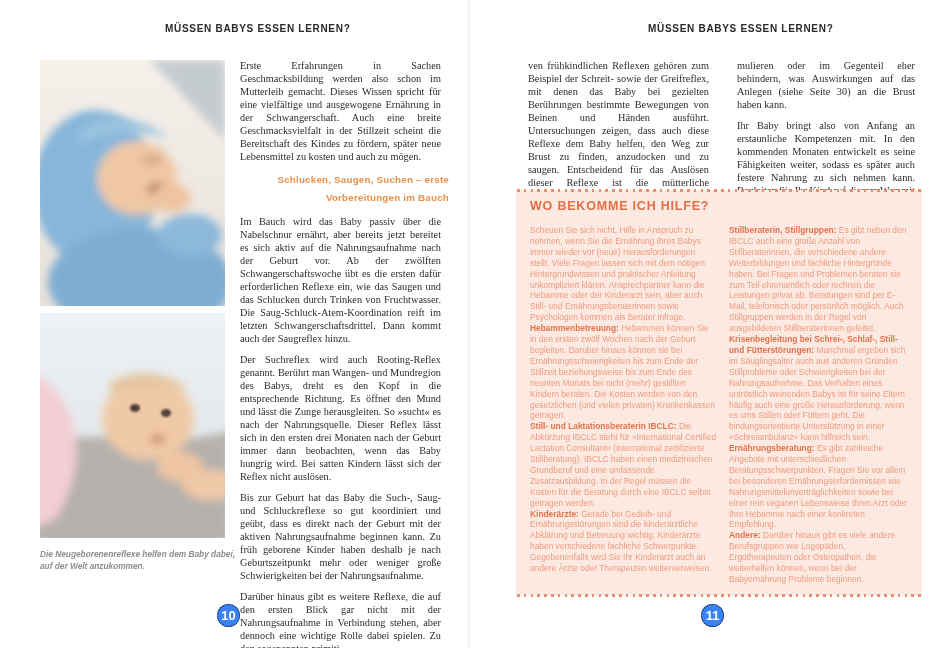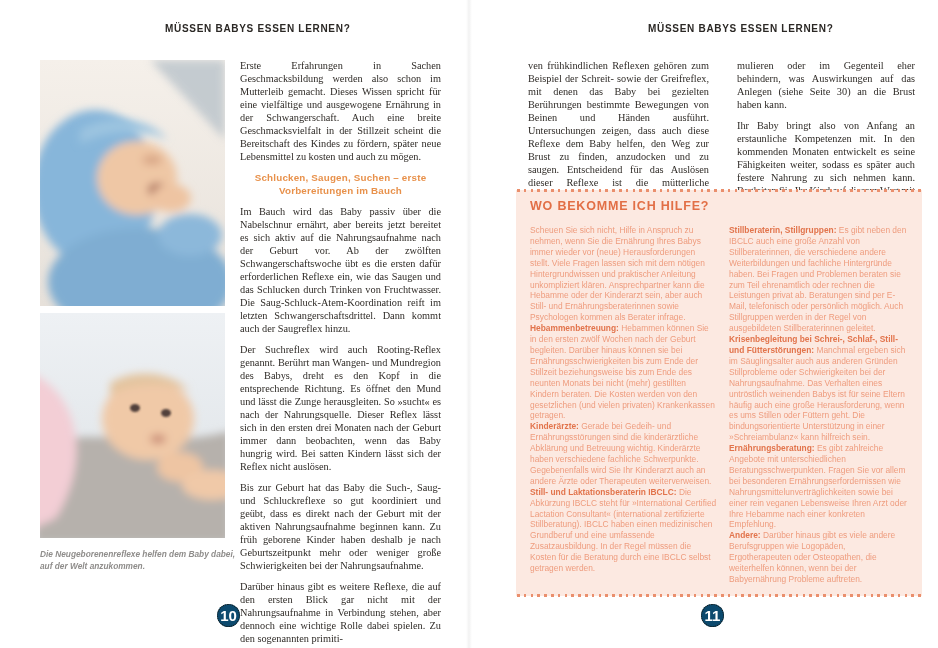--- a/index.html
+++ b/index.html
@@ -40,8 +40,8 @@
 
   .sec-heading{
     font-family:"Liberation Sans","DejaVu Sans",sans-serif;
-    font-weight:700;font-size:9.8px;line-height:13px;
-    color:#e8914b;letter-spacing:0.2px;margin:8px 0 3px;text-align:center;
+    font-weight:700;font-size:9.8px;line-height:18px;
+    color:#e8914b;letter-spacing:0.2px;margin:8px 0 3px;text-align:right;
   }
 
   .help-box{

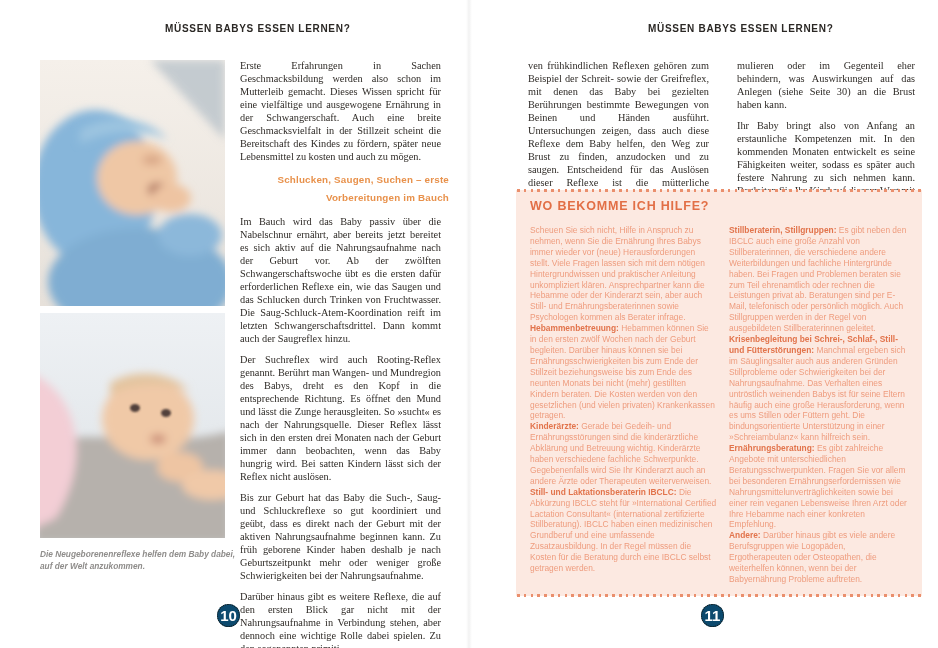--- a/index.html
+++ b/index.html
@@ -171,8 +171,8 @@
   <div class="box-col" id="boxcol1">
     <p><b></b><span>Scheuen Sie sich nicht, Hilfe in Anspruch zu nehmen, wenn Sie die Ernährung Ihres Babys immer wieder vor (neue) Herausforderungen stellt. Viele Fragen lassen sich mit dem nötigen Hintergrundwissen und praktischer Anleitung unkompliziert klären. Ansprechpartner kann die Hebamme oder der Kinderarzt sein, aber auch Still- und Ernährungsberaterinnen sowie Psychologen kommen als Berater infrage.</span></p>
     <p><b>Hebammenbetreuung:</b><span> Hebammen können Sie in den ersten zwölf Wochen nach der Geburt begleiten. Darüber hinaus können sie bei Ernährungsschwierigkeiten bis zum Ende der Stillzeit beziehungsweise bis zum Ende des neunten Monats bei nicht (mehr) gestillten Kindern beraten. Die Kosten werden von den gesetzlichen (und vielen privaten) Krankenkassen getragen.</span></p>
+    <p><b>Still- und Laktationsberaterin IBCLC:</b><span> Die Abkürzung IBCLC steht für »International Certified Lactation Consultant« (international zertifizierte Stillberatung). IBCLC haben einen medizinischen Grundberuf und eine umfassende Zusatzausbildung. In der Regel müssen die Kosten für die Beratung durch eine IBCLC selbst getragen werden.</span></p>
     <p><b>Kinderärzte:</b><span> Gerade bei Gedeih- und Ernährungsstörungen sind die kinderärztliche Abklärung und Betreuung wichtig. Kinderärzte haben verschiedene fachliche Schwerpunkte. Gegebenenfalls wird Sie Ihr Kinderarzt auch an andere Ärzte oder Therapeuten weiterverweisen.</span></p>
-    <p><b>Still- und Laktationsberaterin IBCLC:</b><span> Die Abkürzung IBCLC steht für »International Certified Lactation Consultant« (international zertifizierte Stillberatung). IBCLC haben einen medizinischen Grundberuf und eine umfassende Zusatzausbildung. In der Regel müssen die Kosten für die Beratung durch eine IBCLC selbst getragen werden.</span></p>
   </div>
   <div class="box-col" id="boxcol2">
     <p><b>Stillberaterin, Stillgruppen:</b><span> Es gibt neben den IBCLC auch eine große Anzahl von Stillberaterinnen, die verschiedene andere Weiterbildungen und fachliche Hintergründe haben. Bei Fragen und Problemen beraten sie zum Teil ehrenamtlich oder rechnen die Leistungen privat ab. Beratungen sind per E-Mail, telefonisch oder persönlich möglich. Auch Stillgruppen werden in der Regel von ausgebildeten Stillberaterinnen geleitet.</span></p>

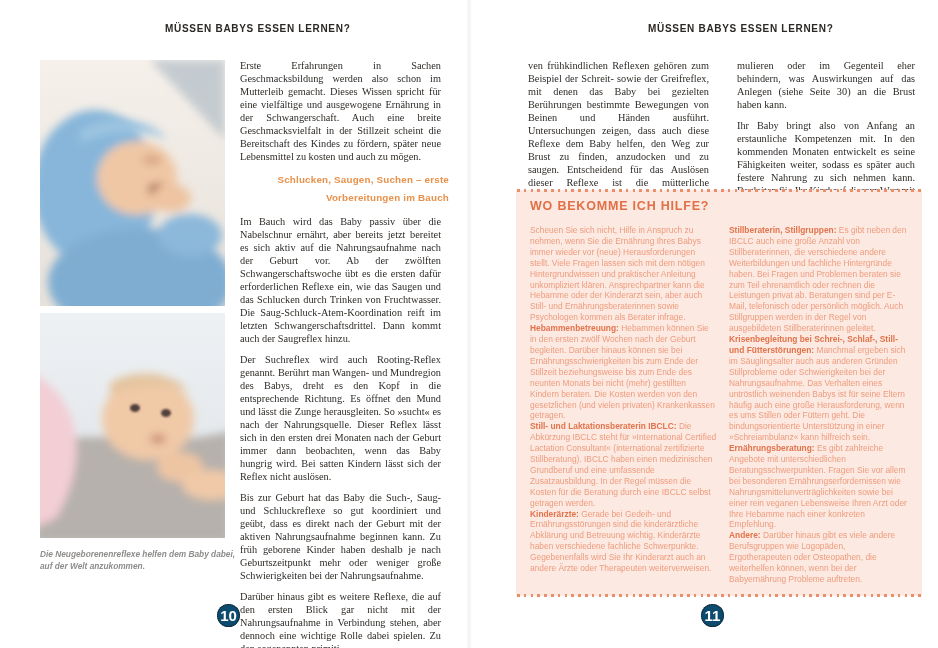--- a/index.html
+++ b/index.html
@@ -178,7 +178,7 @@
     <p><b>Stillberaterin, Stillgruppen:</b><span> Es gibt neben den IBCLC auch eine große Anzahl von Stillberaterinnen, die verschiedene andere Weiterbildungen und fachliche Hintergründe haben. Bei Fragen und Problemen beraten sie zum Teil ehrenamtlich oder rechnen die Leistungen privat ab. Beratungen sind per E-Mail, telefonisch oder persönlich möglich. Auch Stillgruppen werden in der Regel von ausgebildeten Stillberaterinnen geleitet.</span></p>
     <p><b>Krisenbegleitung bei Schrei-, Schlaf-, Still- und Fütterstörungen:</b><span> Manchmal ergeben sich im Säuglingsalter auch aus anderen Gründen Stillprobleme oder Schwierigkeiten bei der Nahrungsaufnahme. Das Verhalten eines untröstlich weinenden Babys ist für seine Eltern häufig auch eine große Herausforderung, wenn es ums Stillen oder Füttern geht. Die bindungsorientierte Unterstützung in einer »Schreiambulanz« kann hilfreich sein.</span></p>
     <p><b>Ernährungsberatung:</b><span> Es gibt zahlreiche Angebote mit unterschiedlichen Beratungsschwerpunkten. Fragen Sie vor allem bei besonderen Ernährungserfordernissen wie Nahrungsmittelunverträglichkeiten sowie bei einer rein veganen Lebensweise Ihren Arzt oder Ihre Hebamme nach einer konkreten Empfehlung.</span></p>
-    <p><b>Andere:</b><span> Darüber hinaus gibt es viele andere Berufsgruppen wie Logopäden, Ergotherapeuten oder Osteopathen, die weiterhelfen können, wenn bei der Babyernährung Probleme auftreten.</span></p>
+    <p><b>Andere:</b><span> Darüber hinaus gibt es viele andere Berufsgruppen wie Logopäden, Ergotherapeuten oder Osteopathen, die weiterhelfen können, wenn bei der Babyernährung Probleme beginnen.</span></p>
   </div>
 </div>
 

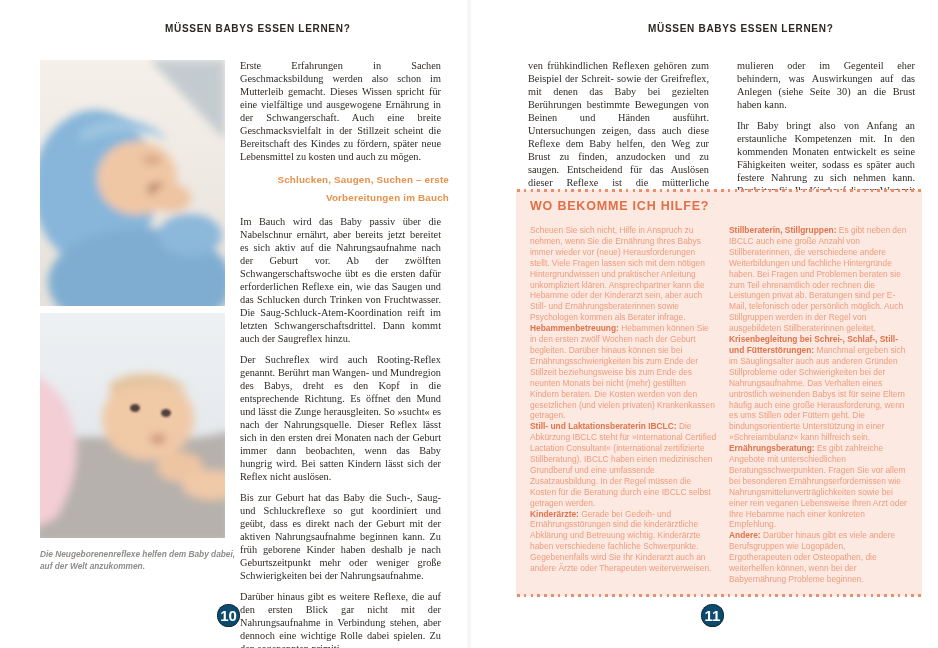--- a/index.html
+++ b/index.html
@@ -70,9 +70,9 @@
   #boxcol2{left:213px;width:181px;}
 
   .pagenum{
-    width:23px;height:23px;border-radius:50%;background:#0c4a6e;
+    width:23px;height:23px;border-radius:50%;background:#3b82f6;
     color:#ffffff;font-family:"Liberation Sans","DejaVu Sans",sans-serif;
-    font-weight:700;font-size:15px;
+    font-weight:700;font-size:13px;
     display:flex;align-items:center;justify-content:center;
     outline:1.5px dotted #17150f;outline-offset:-1px;
   }

